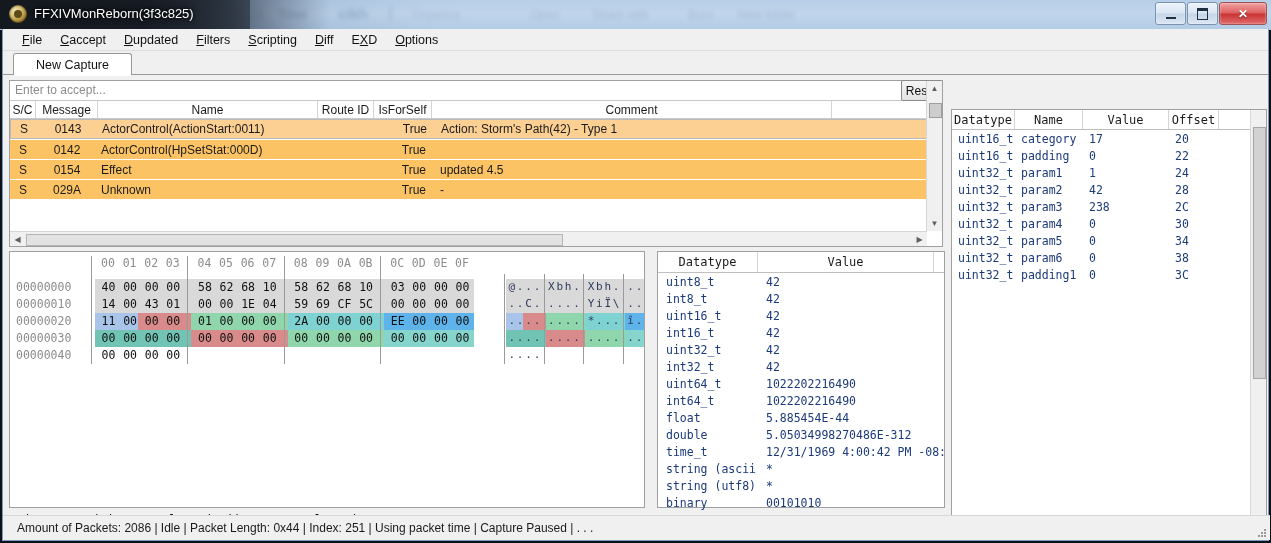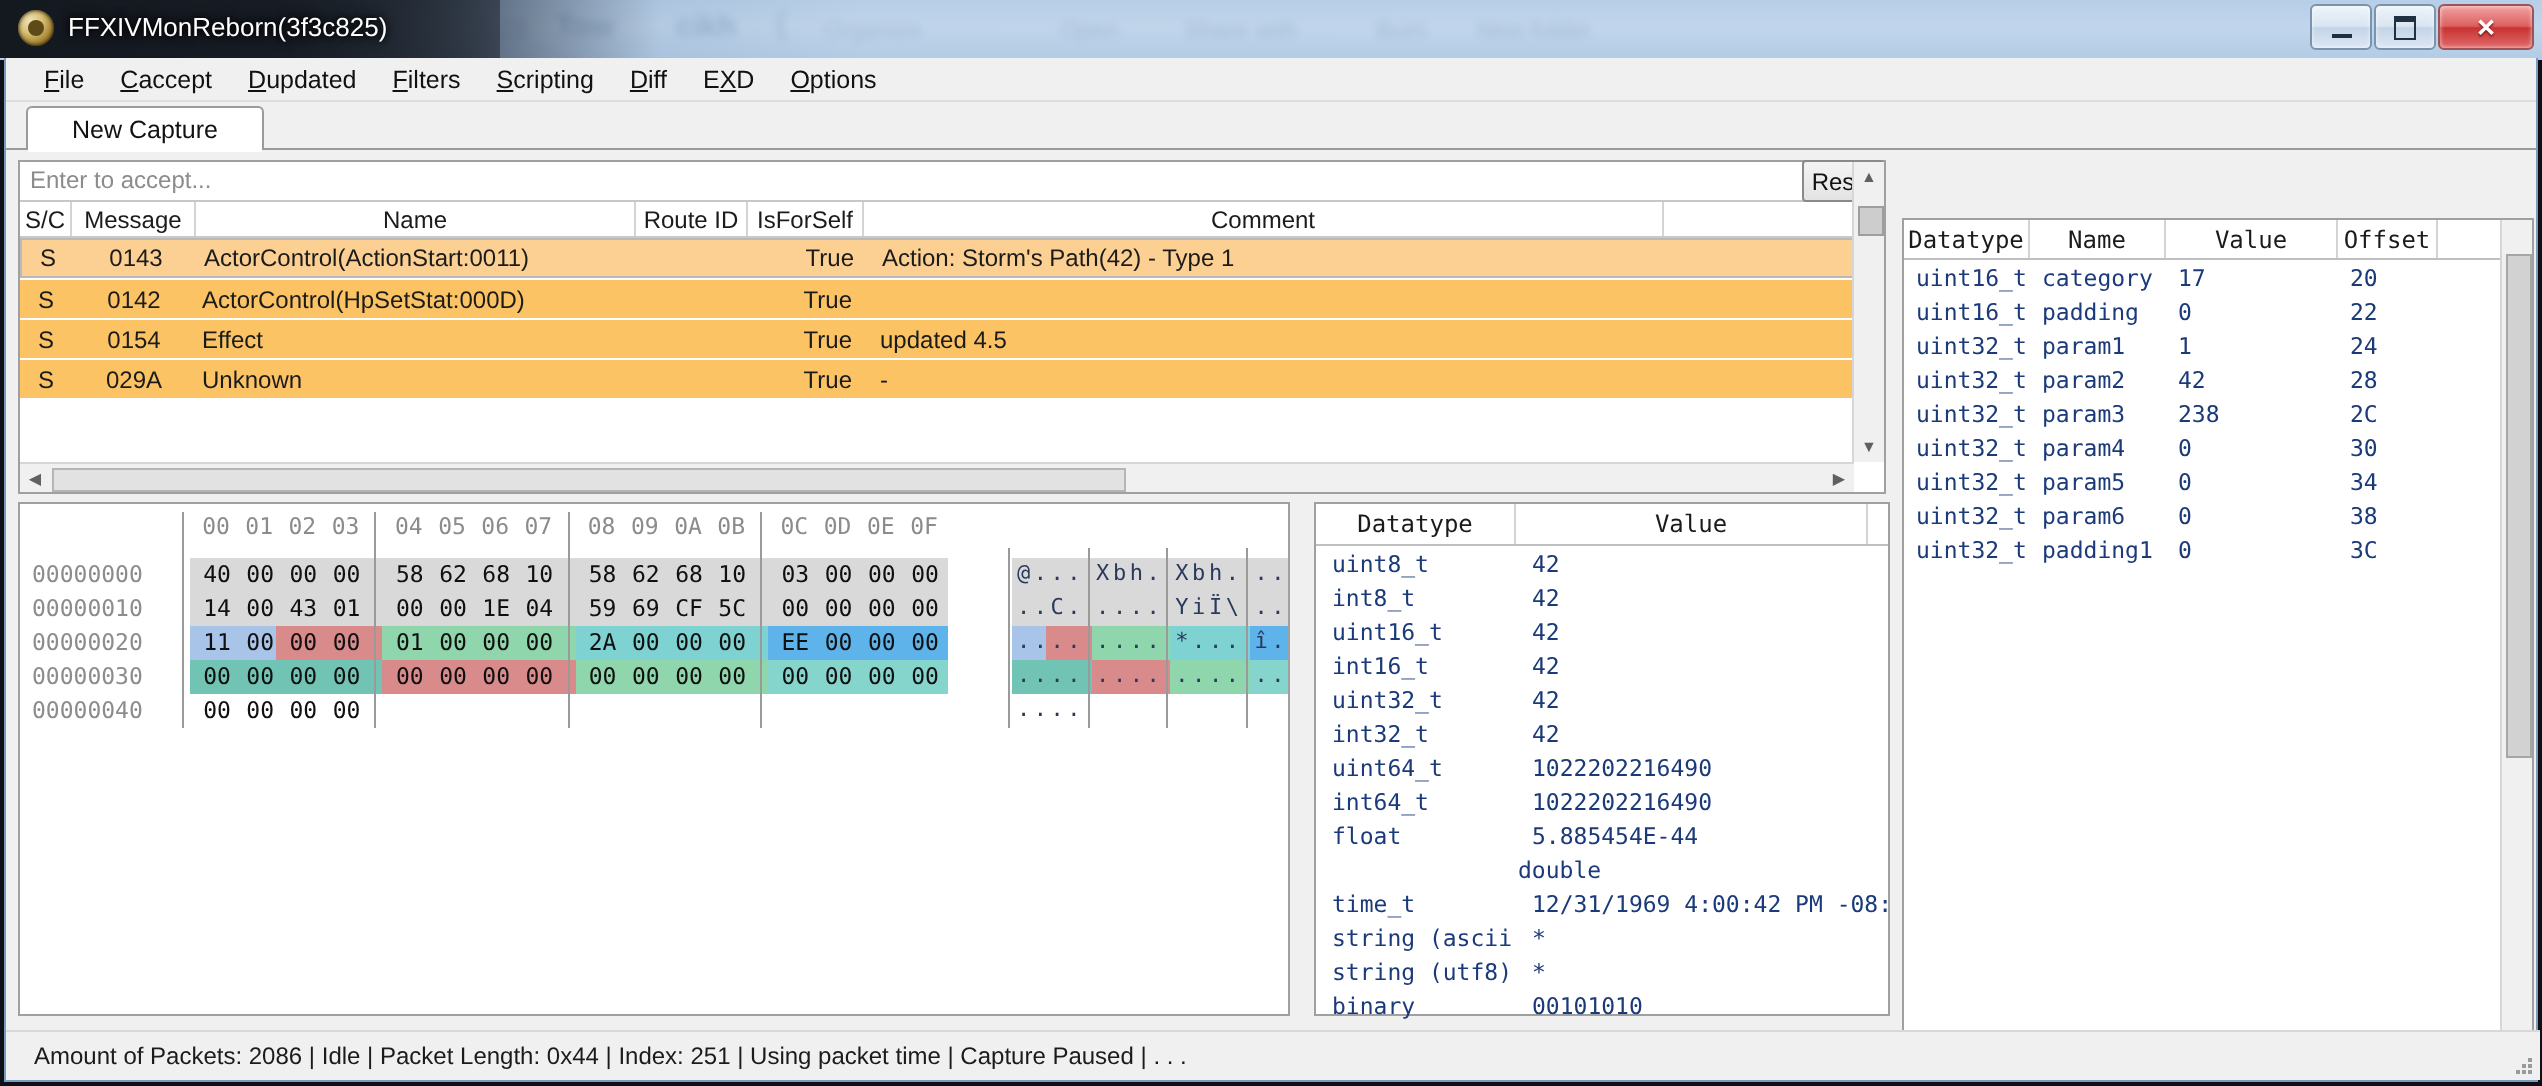--- a/index.html
+++ b/index.html
@@ -694,6 +694,7 @@
           </div>
           <div class="insprow">
             <div class="ic" style="width: 100px;">double</div>
+            <div class="ic" style="width: 186px;">5.05034998270486E-312</div>
           </div>
           <div class="insprow">
             <div class="ic" style="width: 100px;">time_t</div>

